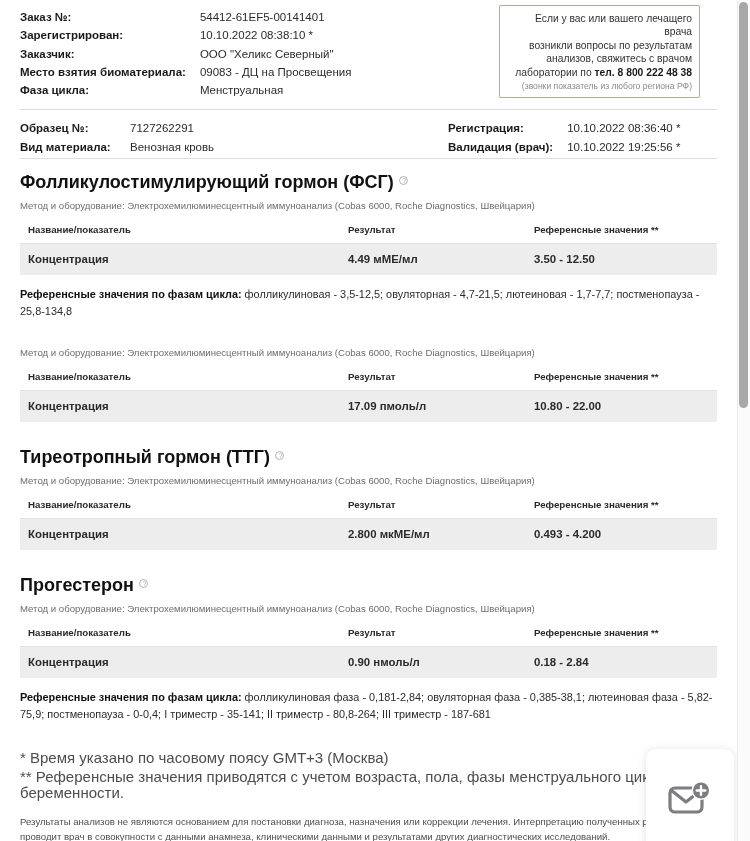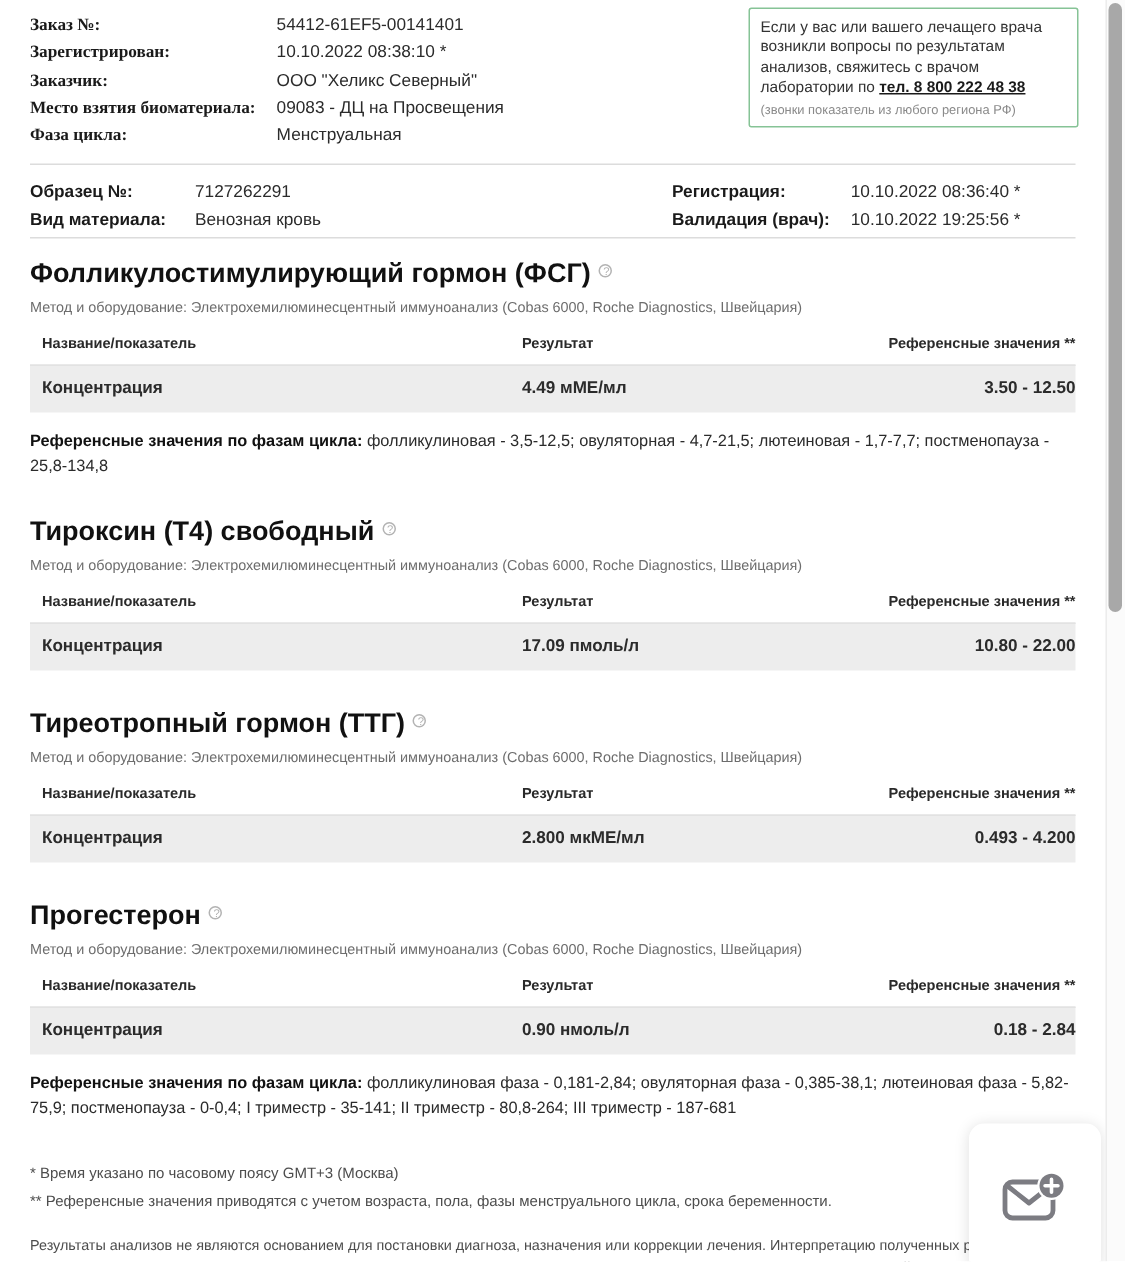--- a/index.html
+++ b/index.html
@@ -39,7 +39,7 @@
     vertical-align: top;
     white-space: nowrap;
   }
-  .order-table td.lab { font-weight: bold; color: #1a1a1a; padding-right: 14px; font-family: Liberation Serif, serif; }
+  .order-table td.lab { font-weight: bold; color: #1a1a1a; padding-right: 14px; }
   .order-table td.val { color: #2b2b2b; font-weight: normal; }
 
   .green-box {

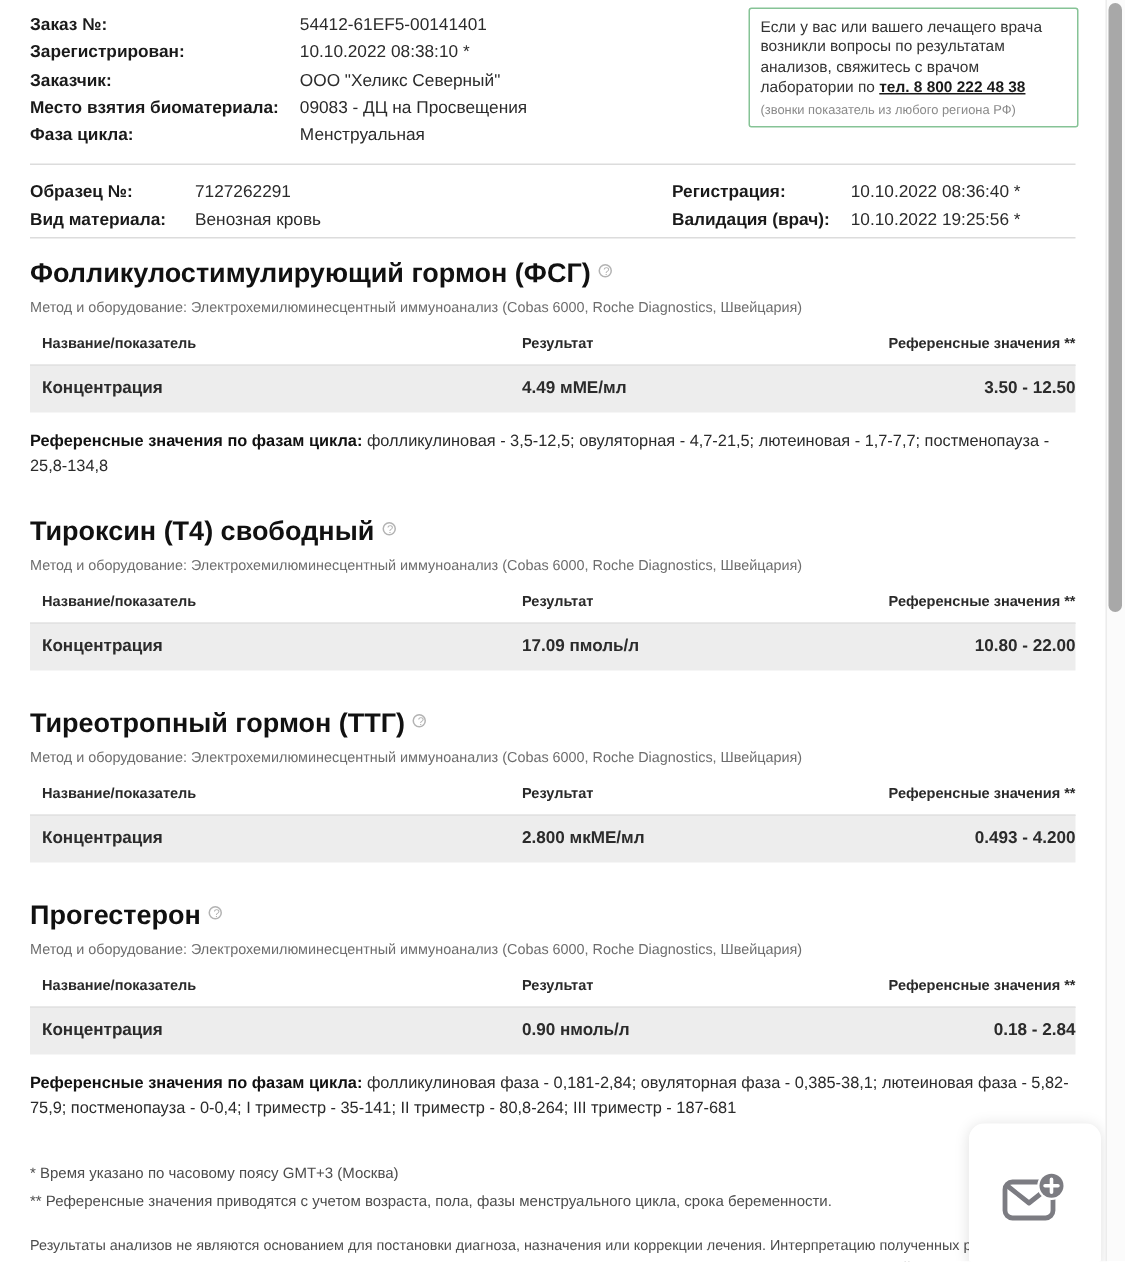--- a/index.html
+++ b/index.html
@@ -45,12 +45,12 @@
   .green-box {
     position: absolute;
     left: 499px; top: 5px;
-    width: 220px;
+    width: 201px;
     border: 1px solid #86c396;
     border-radius: 2px;
     background: #ffffff;
     padding: 6px 7px 5px 7px;
-    text-align: left;
+    text-align: right;
   }
   .green-box p {
     margin: 0;

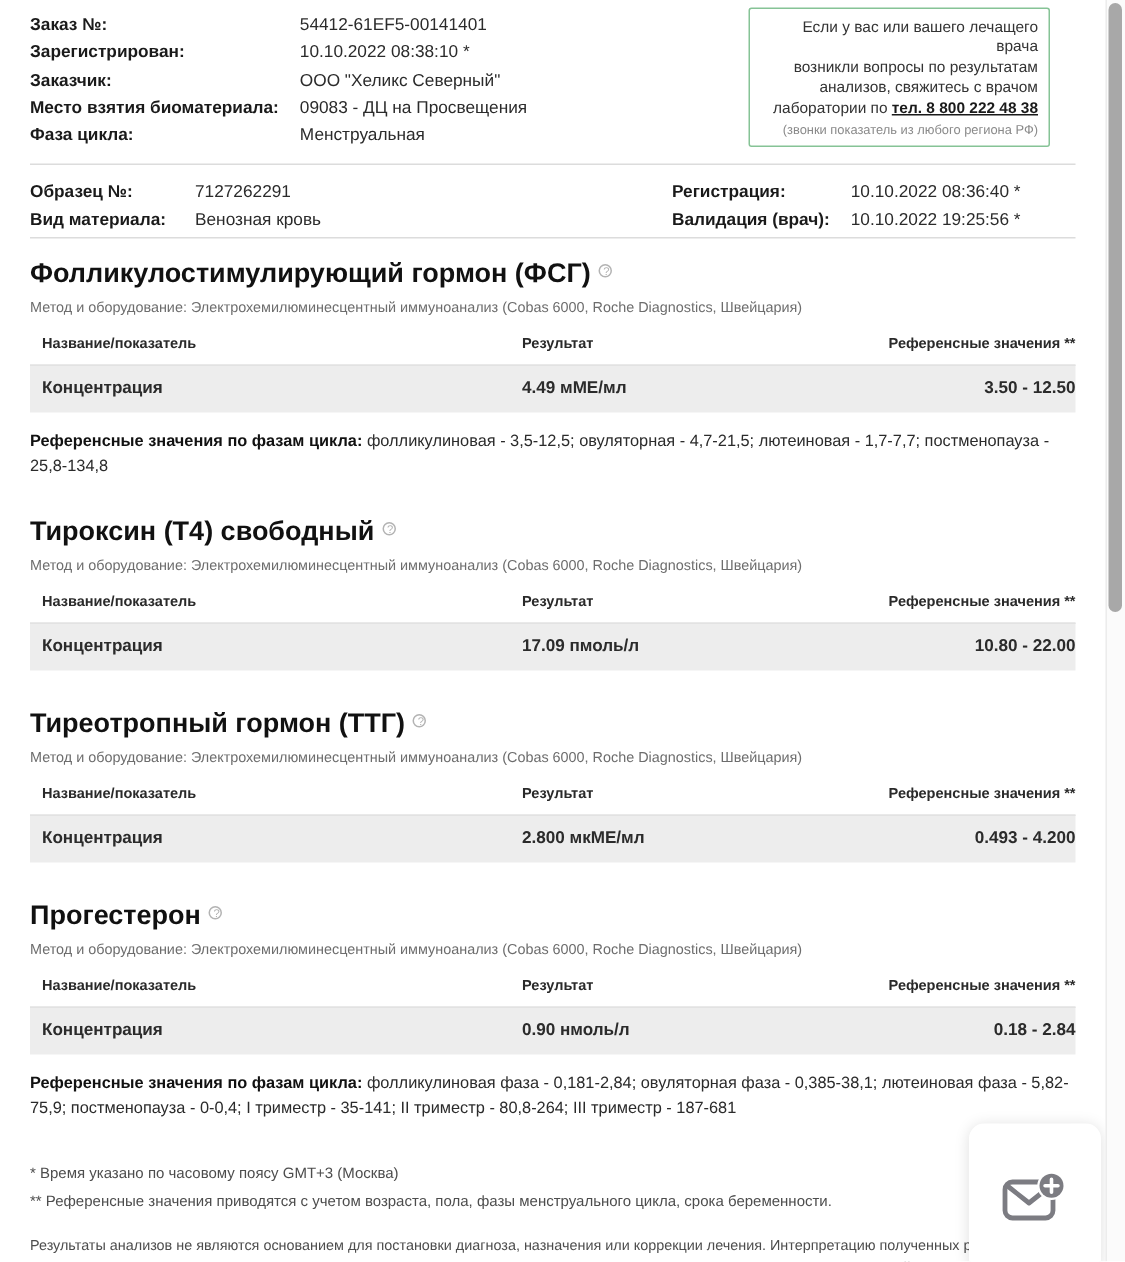--- a/index.html
+++ b/index.html
@@ -64,7 +64,7 @@
     line-height: 12px;
     margin-top: 1px;
   }
-  .green-box b { font-weight: bold; color: #1a1a1a; text-decoration: underline; }
+  .green-box b { font-weight: bold; color: #1a1a1a; }
 
   .hr {
     height: 1px;

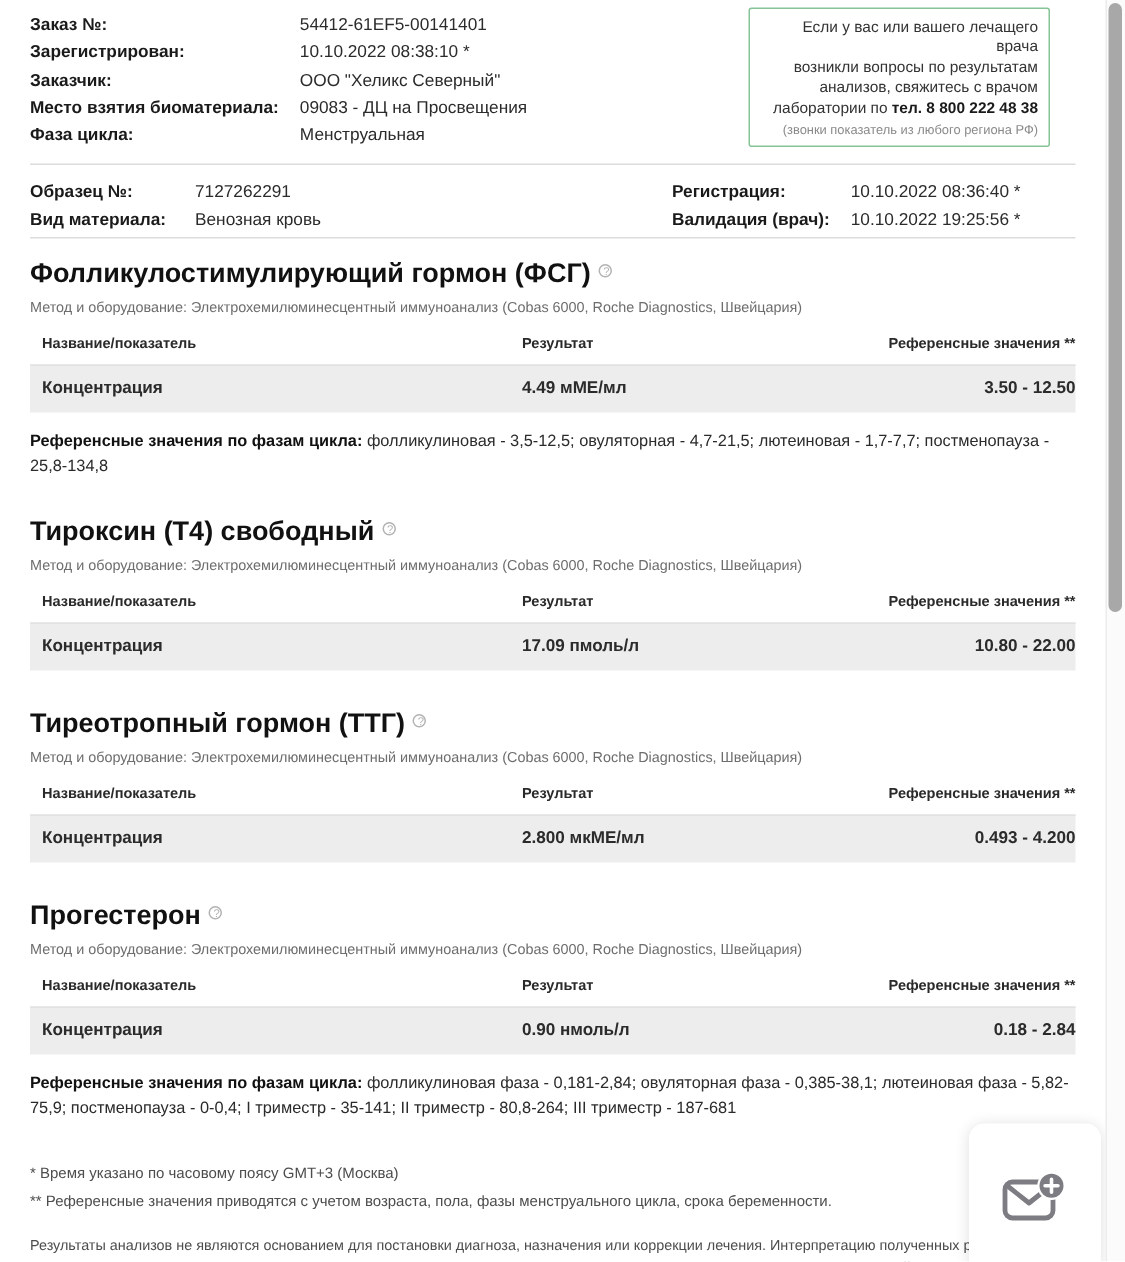--- a/index.html
+++ b/index.html
@@ -160,7 +160,7 @@
   }
   table.res th.c1, table.res td.c1 { width: 328px; padding-left: 8px; margin-top: 45px; }
   table.res th.c2, table.res td.c2 { width: 186px; margin-left: 44px; }
-  table.res th.c3, table.res td.c3 { width: auto; text-align: right; }
+  table.res th.c3, table.res td.c3 { width: auto; }
   table.res th.c1 { padding-left: 8px; }
 
   .phase-ref {

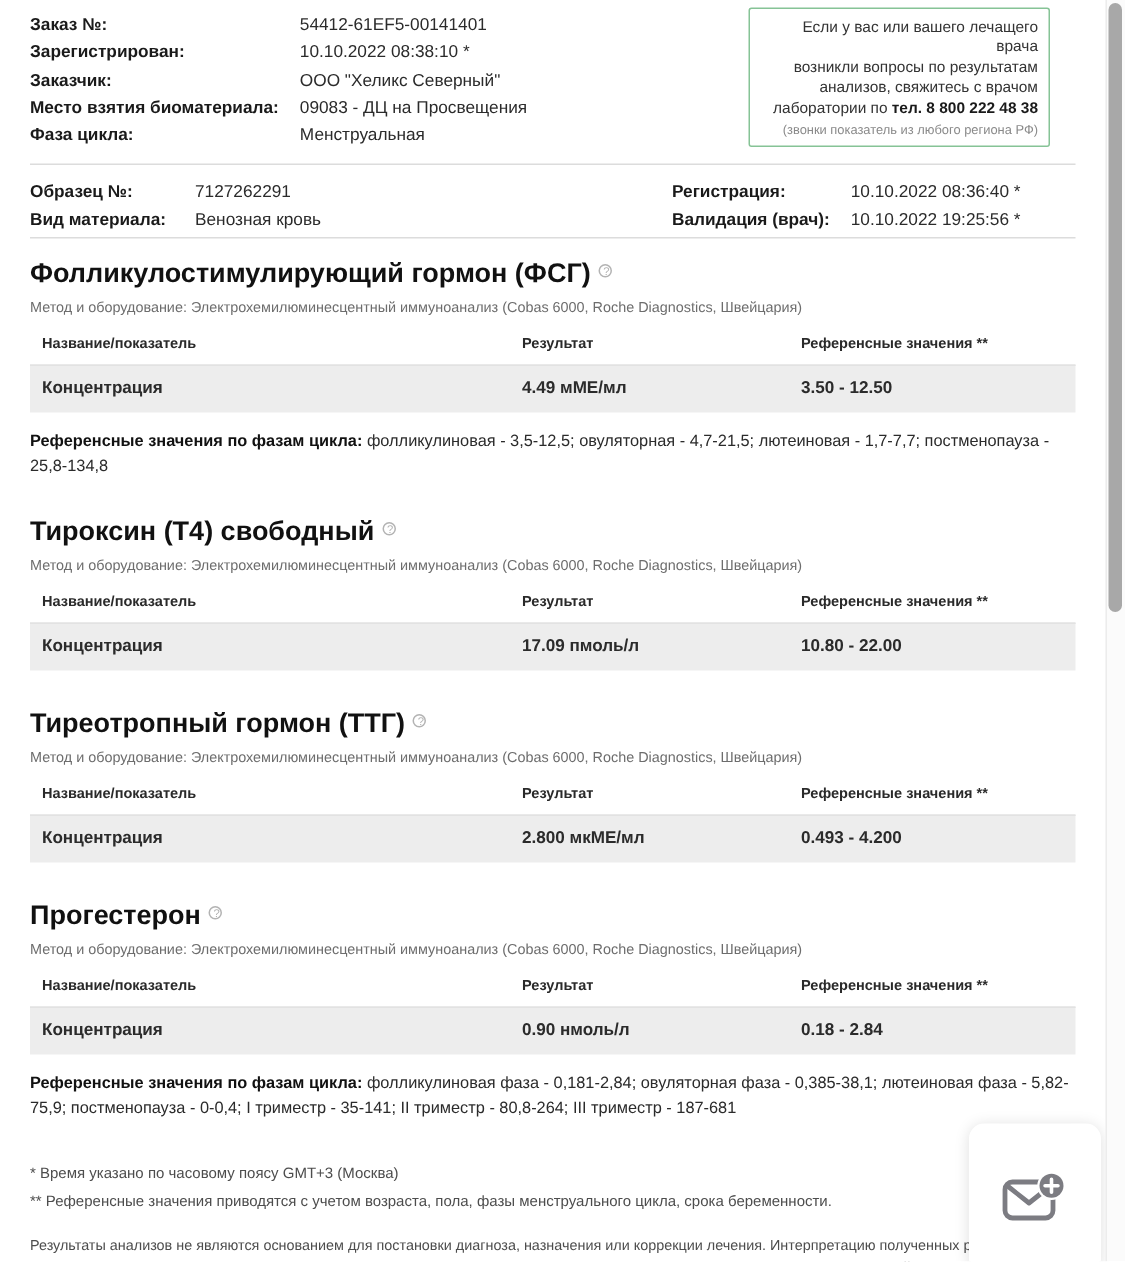--- a/index.html
+++ b/index.html
@@ -326,10 +326,6 @@
       </div>
 
       <div class="test-section">
-        <h2 class="test-title">
-          <span>Тироксин (Т4) свободный</span>
-          <span class="help-icon"></span>
-        </h2>
         <p class="method">Метод и оборудование: Электрохемилюминесцентный иммуноанализ (Cobas 6000, Roche Diagnostics, Швейцария)</p>
         <table class="res">
           <thead>

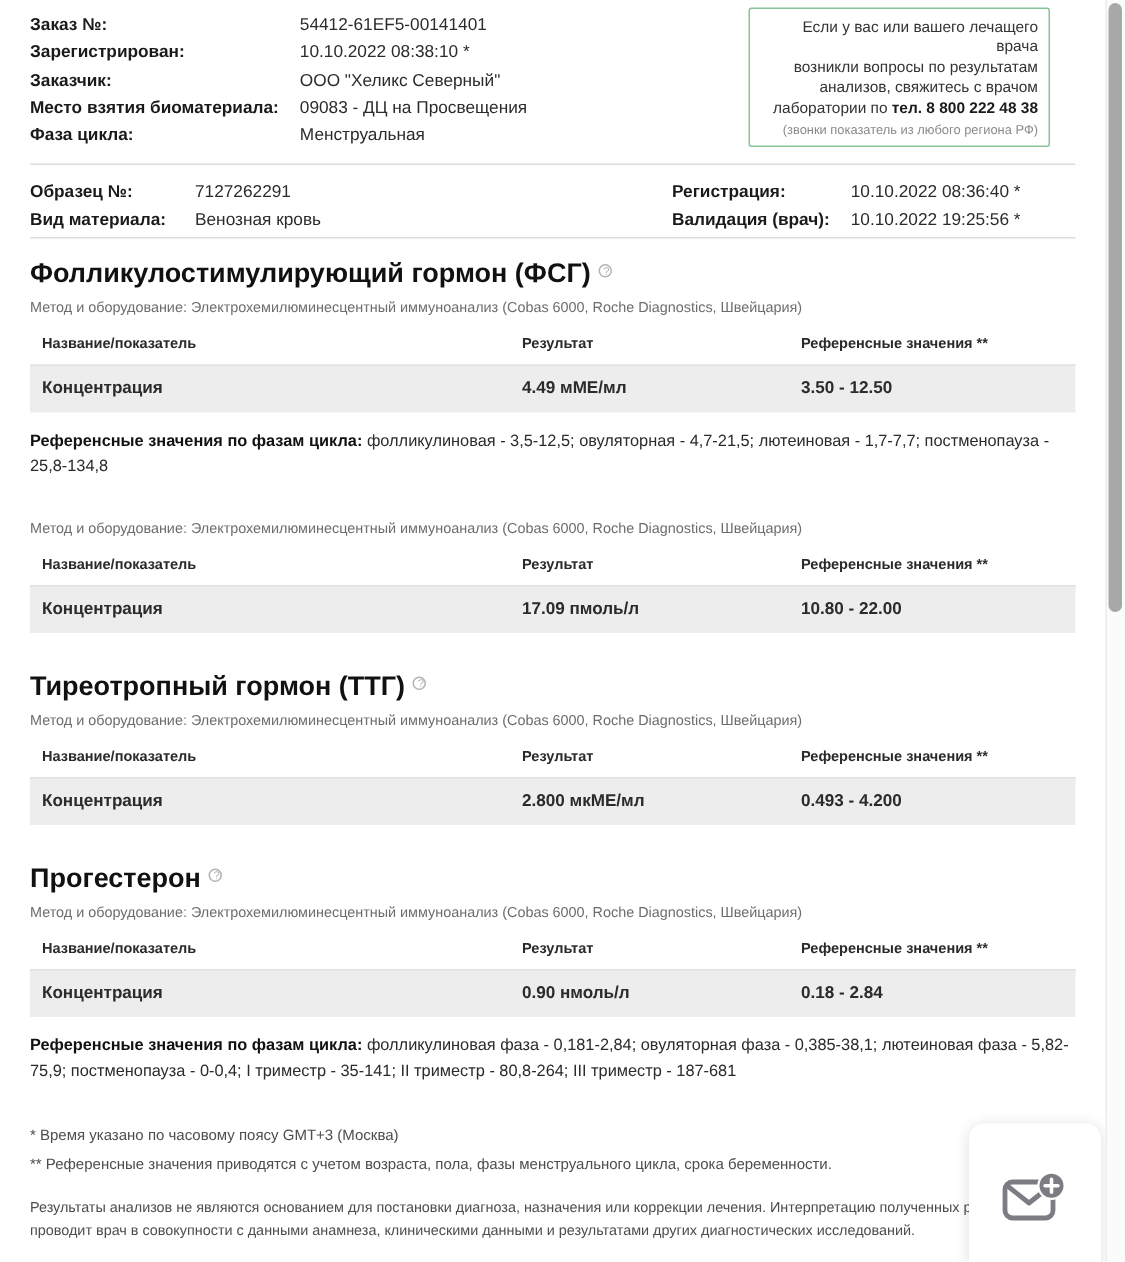--- a/index.html
+++ b/index.html
@@ -177,7 +177,7 @@
     margin-top: 28px;
   }
   .footnote {
-    font-size: 10px;
+    font-size: 15px;
     line-height: 16px;
     color: #4d4d4d;
     margin: 0 0 3px 0;

